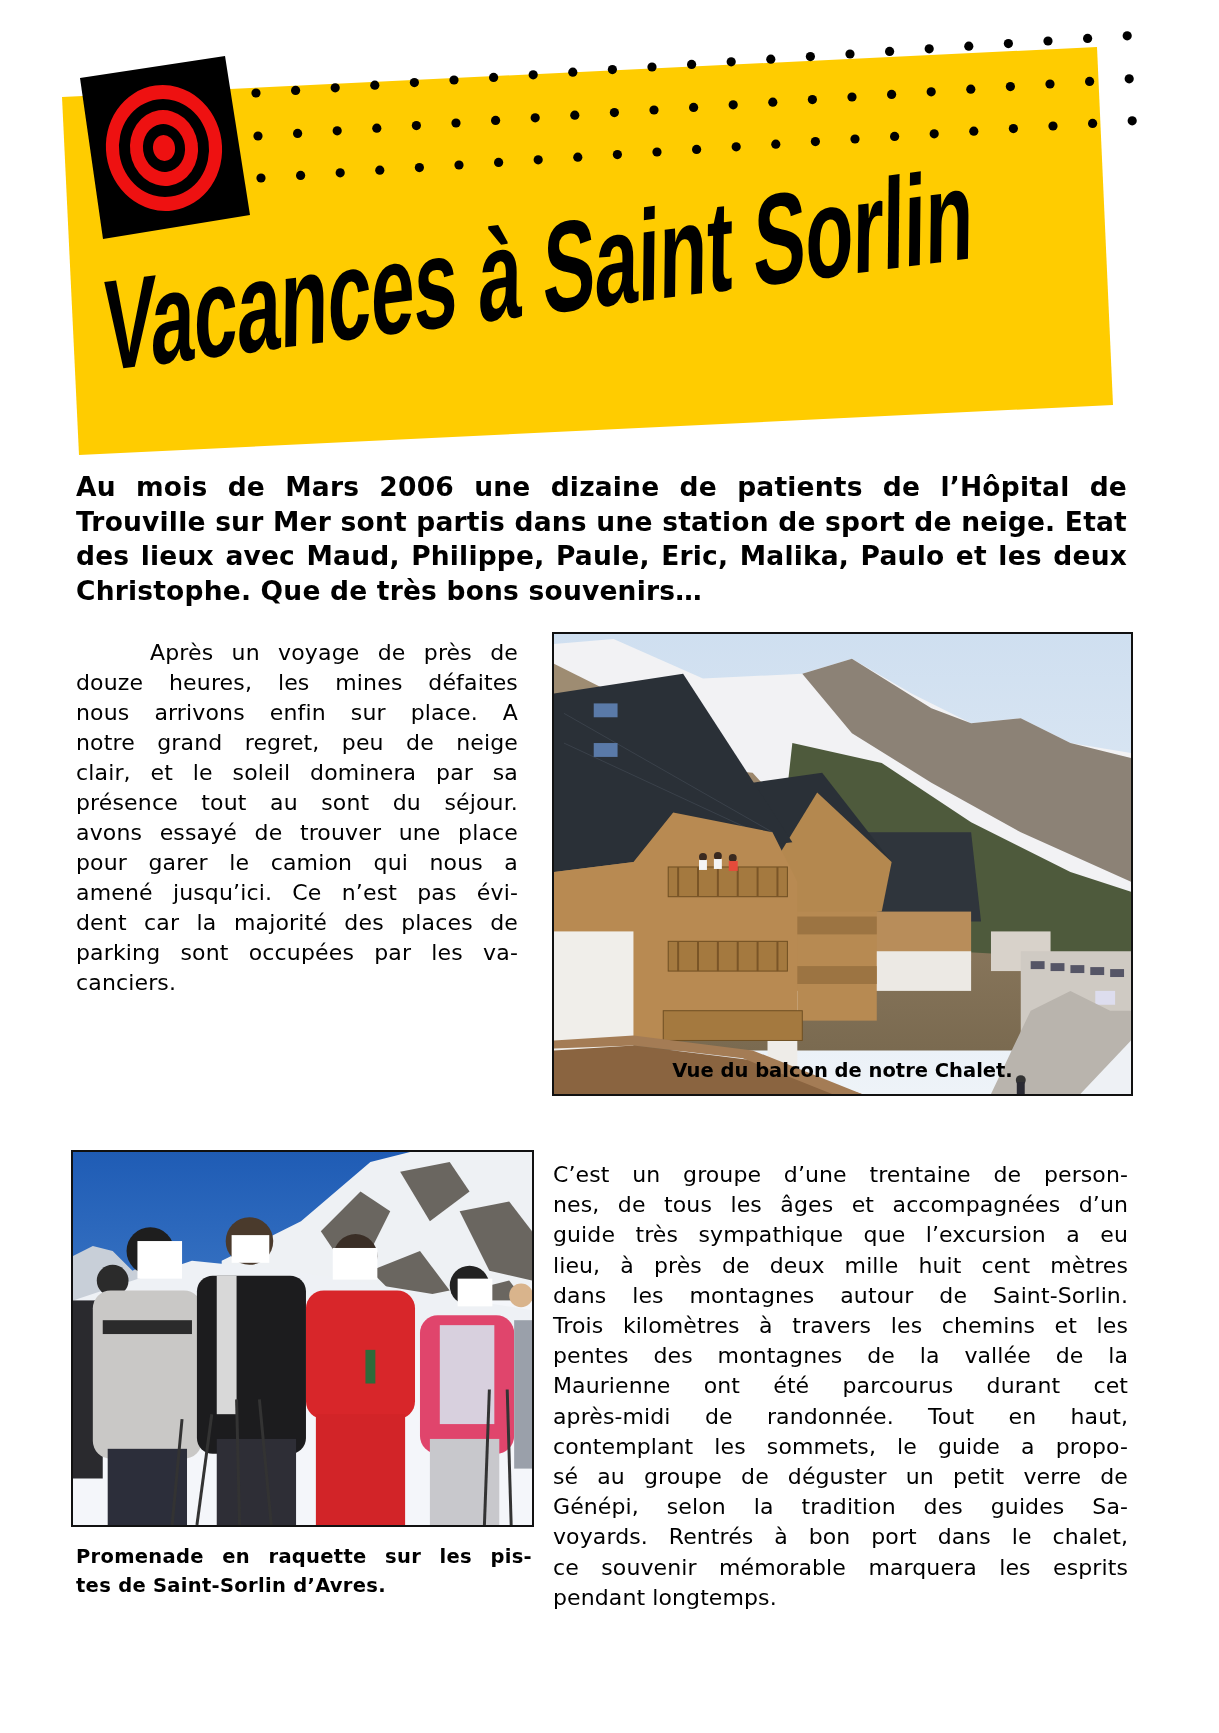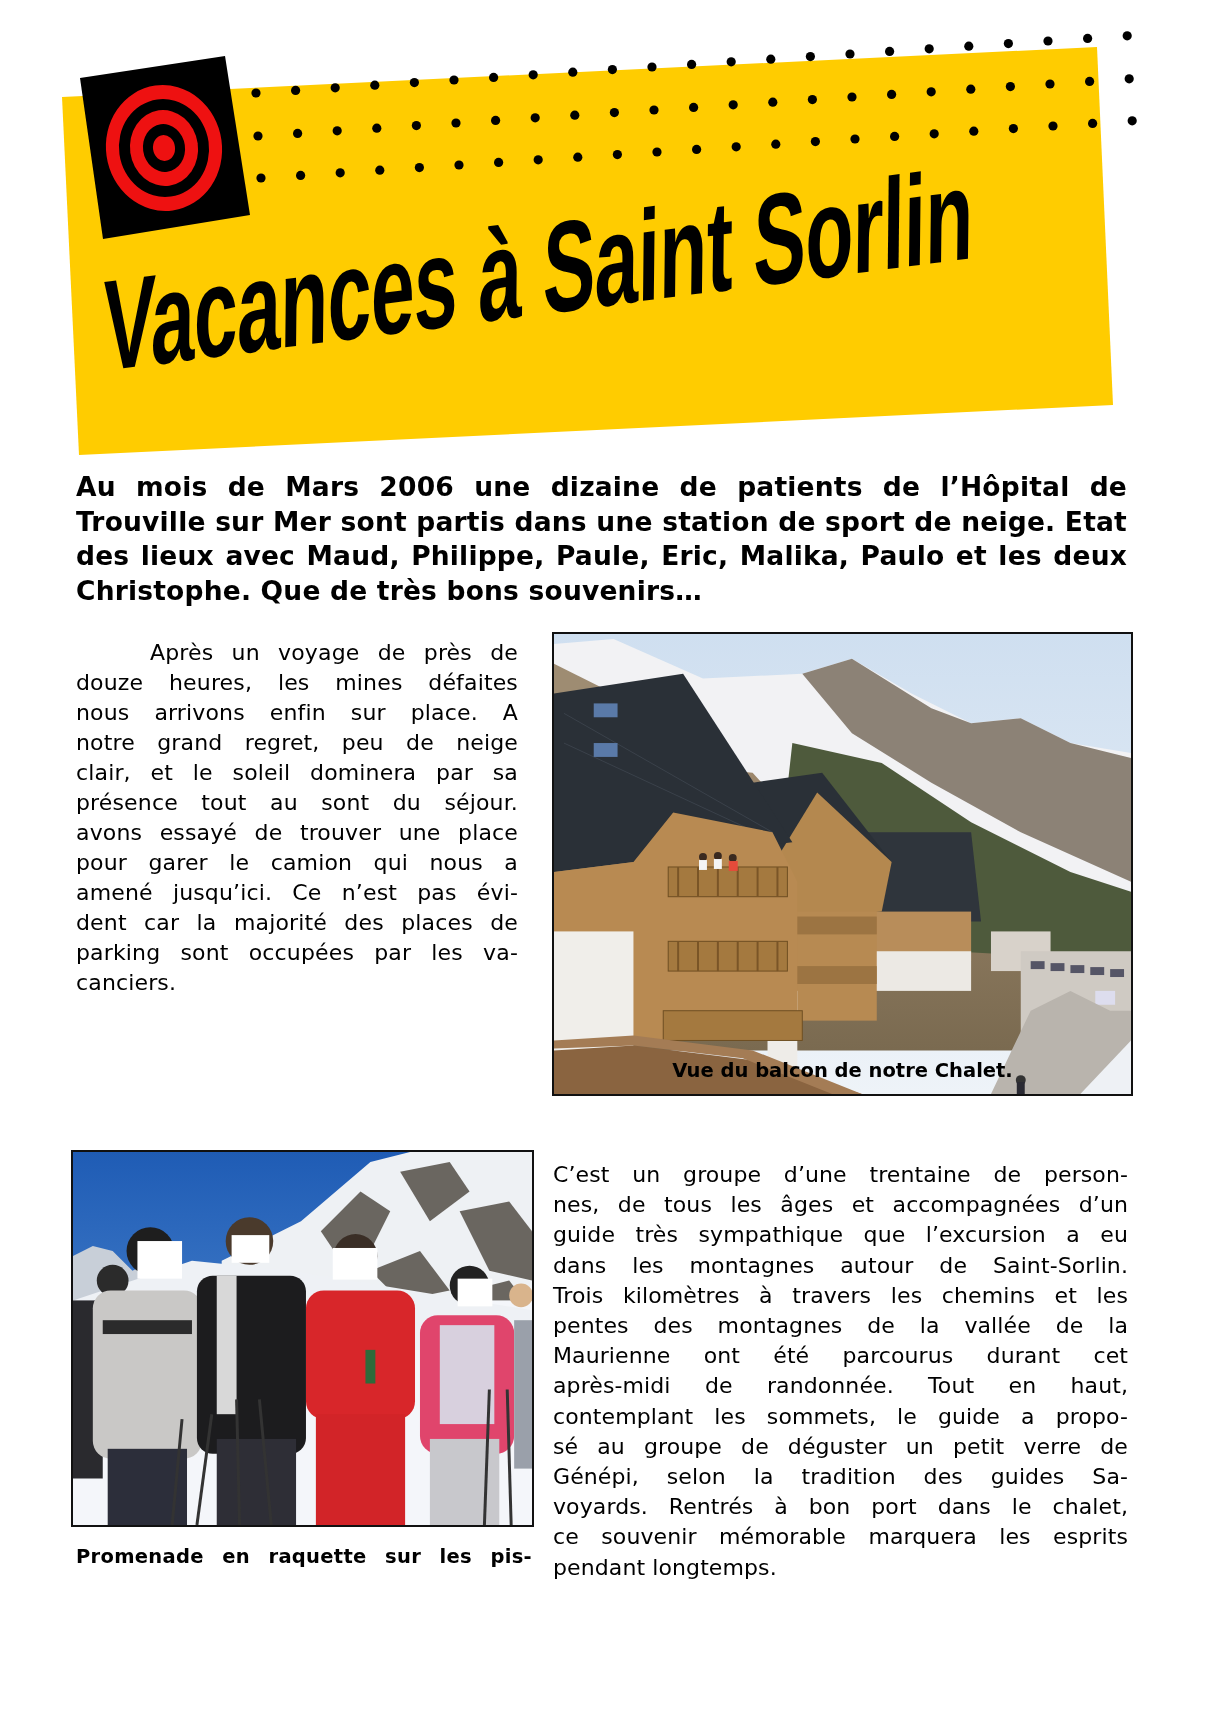--- a/index.html
+++ b/index.html
@@ -317,6 +317,7 @@
   <span class="line">C’est un groupe d’une trentaine de person-</span>
   <span class="line">nes, de tous les âges et accompagnées d’un</span>
   <span class="line">guide très sympathique que l’excursion a eu</span>
+  <span class="line">lieu, à près de deux mille huit cent mètres</span>
   <span class="line">dans les montagnes autour de Saint-Sorlin.</span>
   <span class="line">Trois kilomètres à travers les chemins et les</span>
   <span class="line">pentes des montagnes de la vallée de la</span>

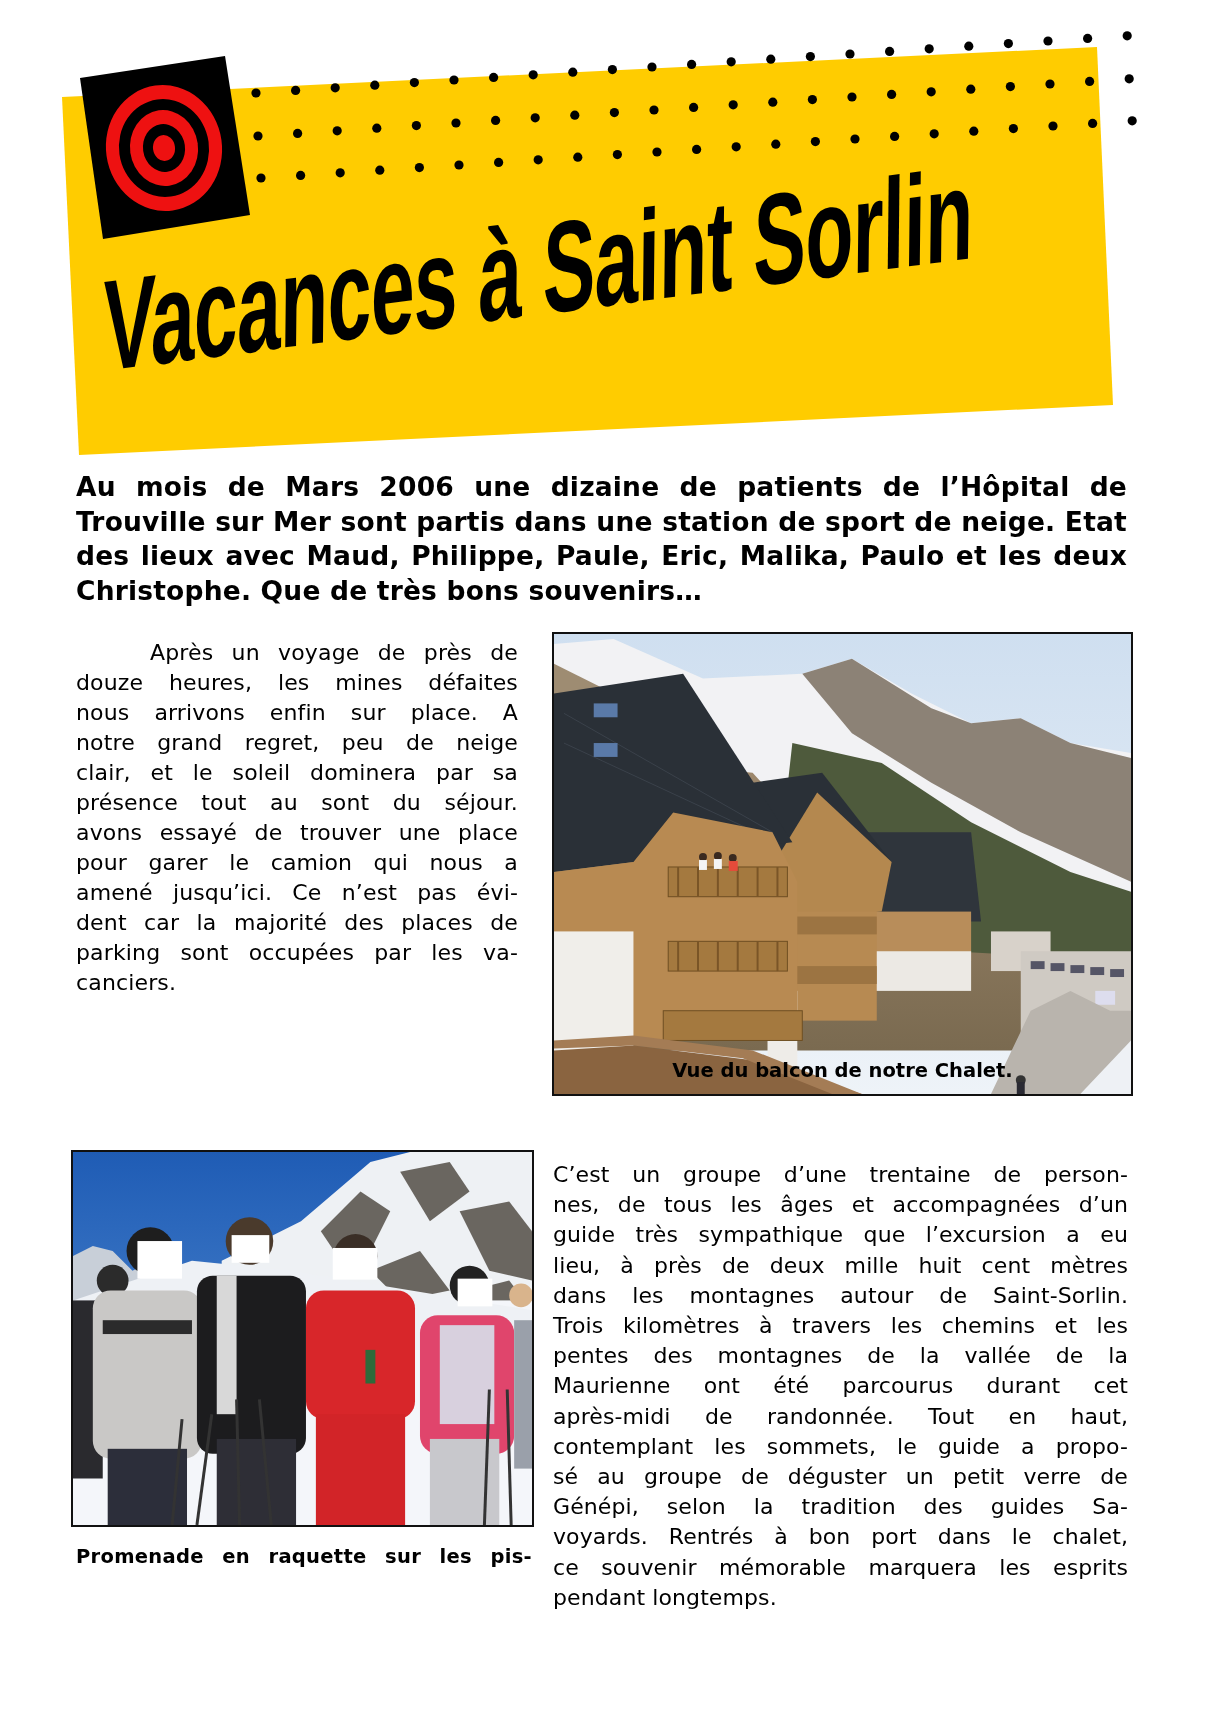--- a/index.html
+++ b/index.html
@@ -311,6 +311,7 @@
 </div>
 <div class="caption caption-group">
   <span class="line">Promenade en raquette sur les pis-</span>
+  <span class="line last">tes de Saint-Sorlin d’Avres.</span>
 </div>
 
 <div class="col-right-text">

